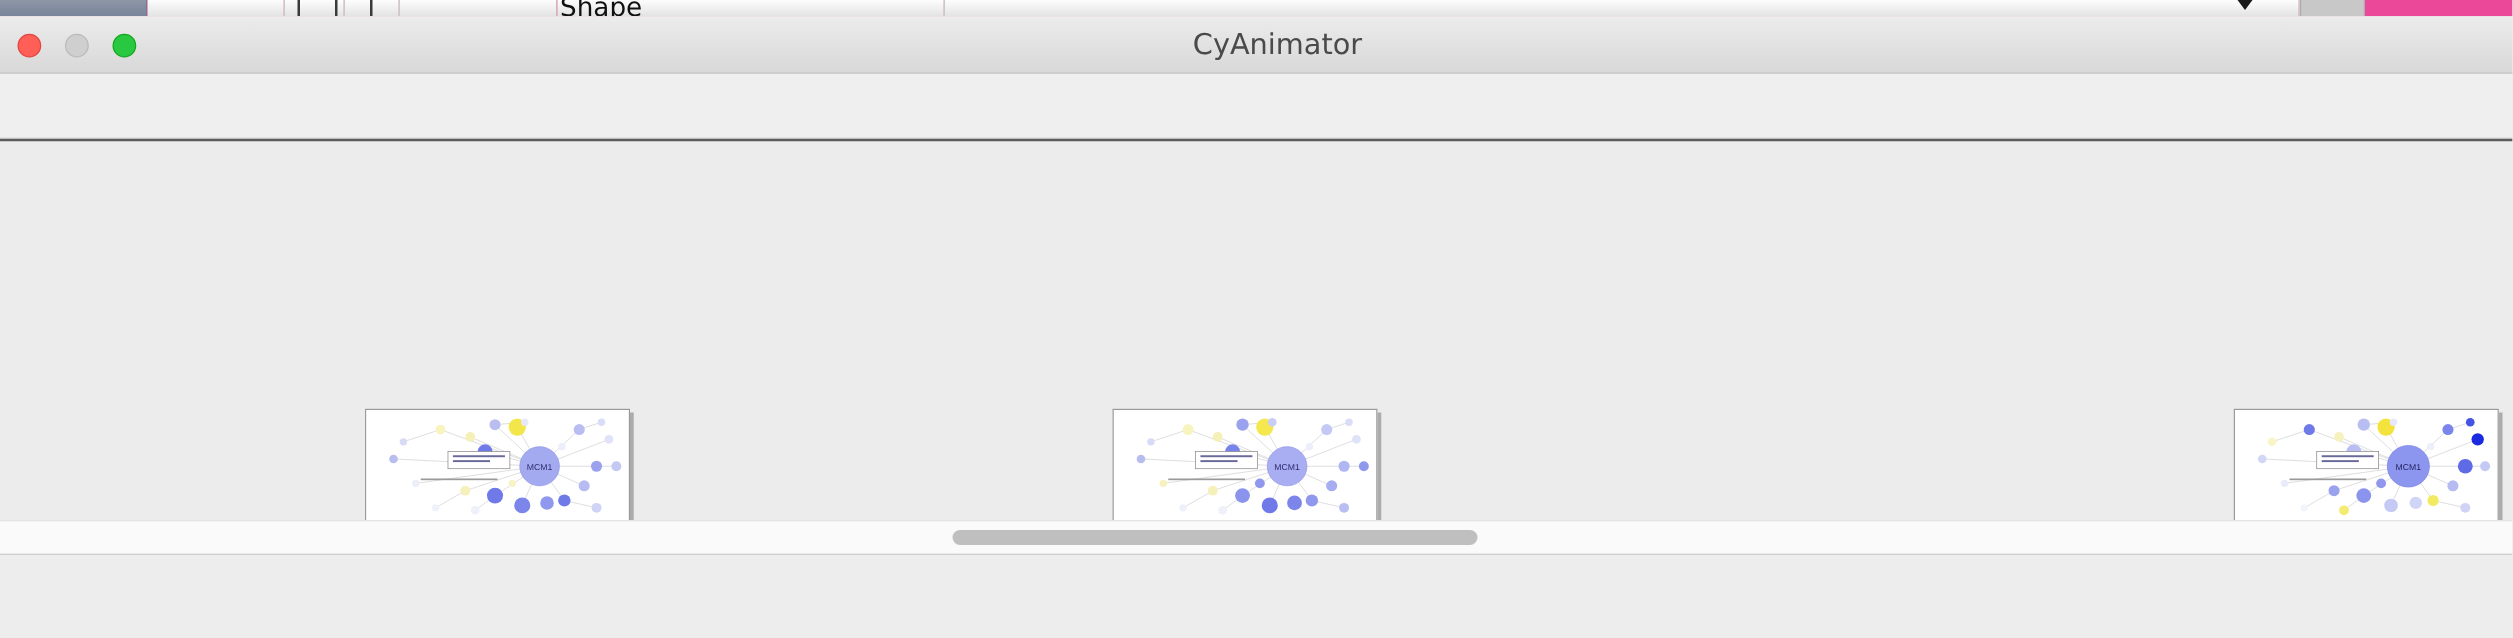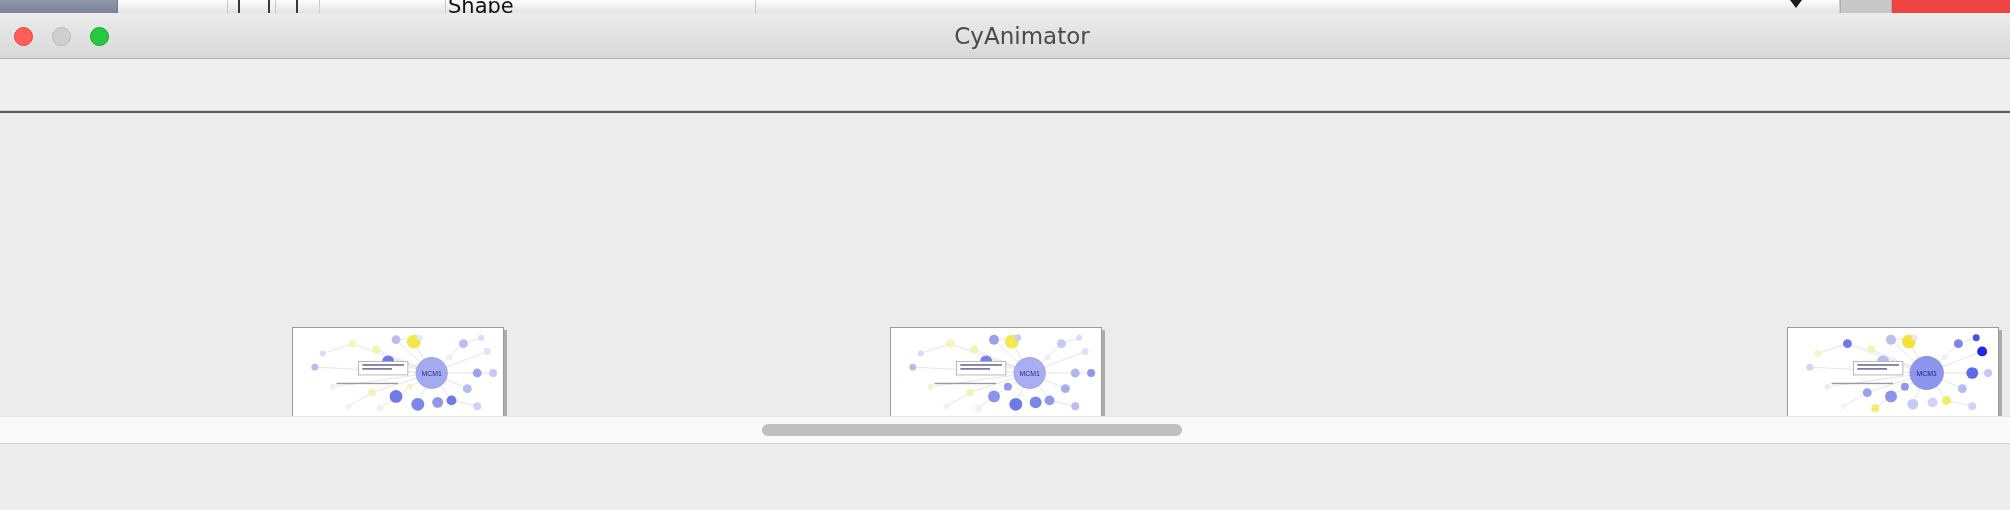--- a/index.html
+++ b/index.html
@@ -22,7 +22,7 @@
   .bg-window {
     position: absolute; left: 0; top: 0;
     width: 2010px; height: 13px;
-    background: #ef4444;
+    background: #ec4899;
     overflow: hidden;
   }
   .bg-seg {

